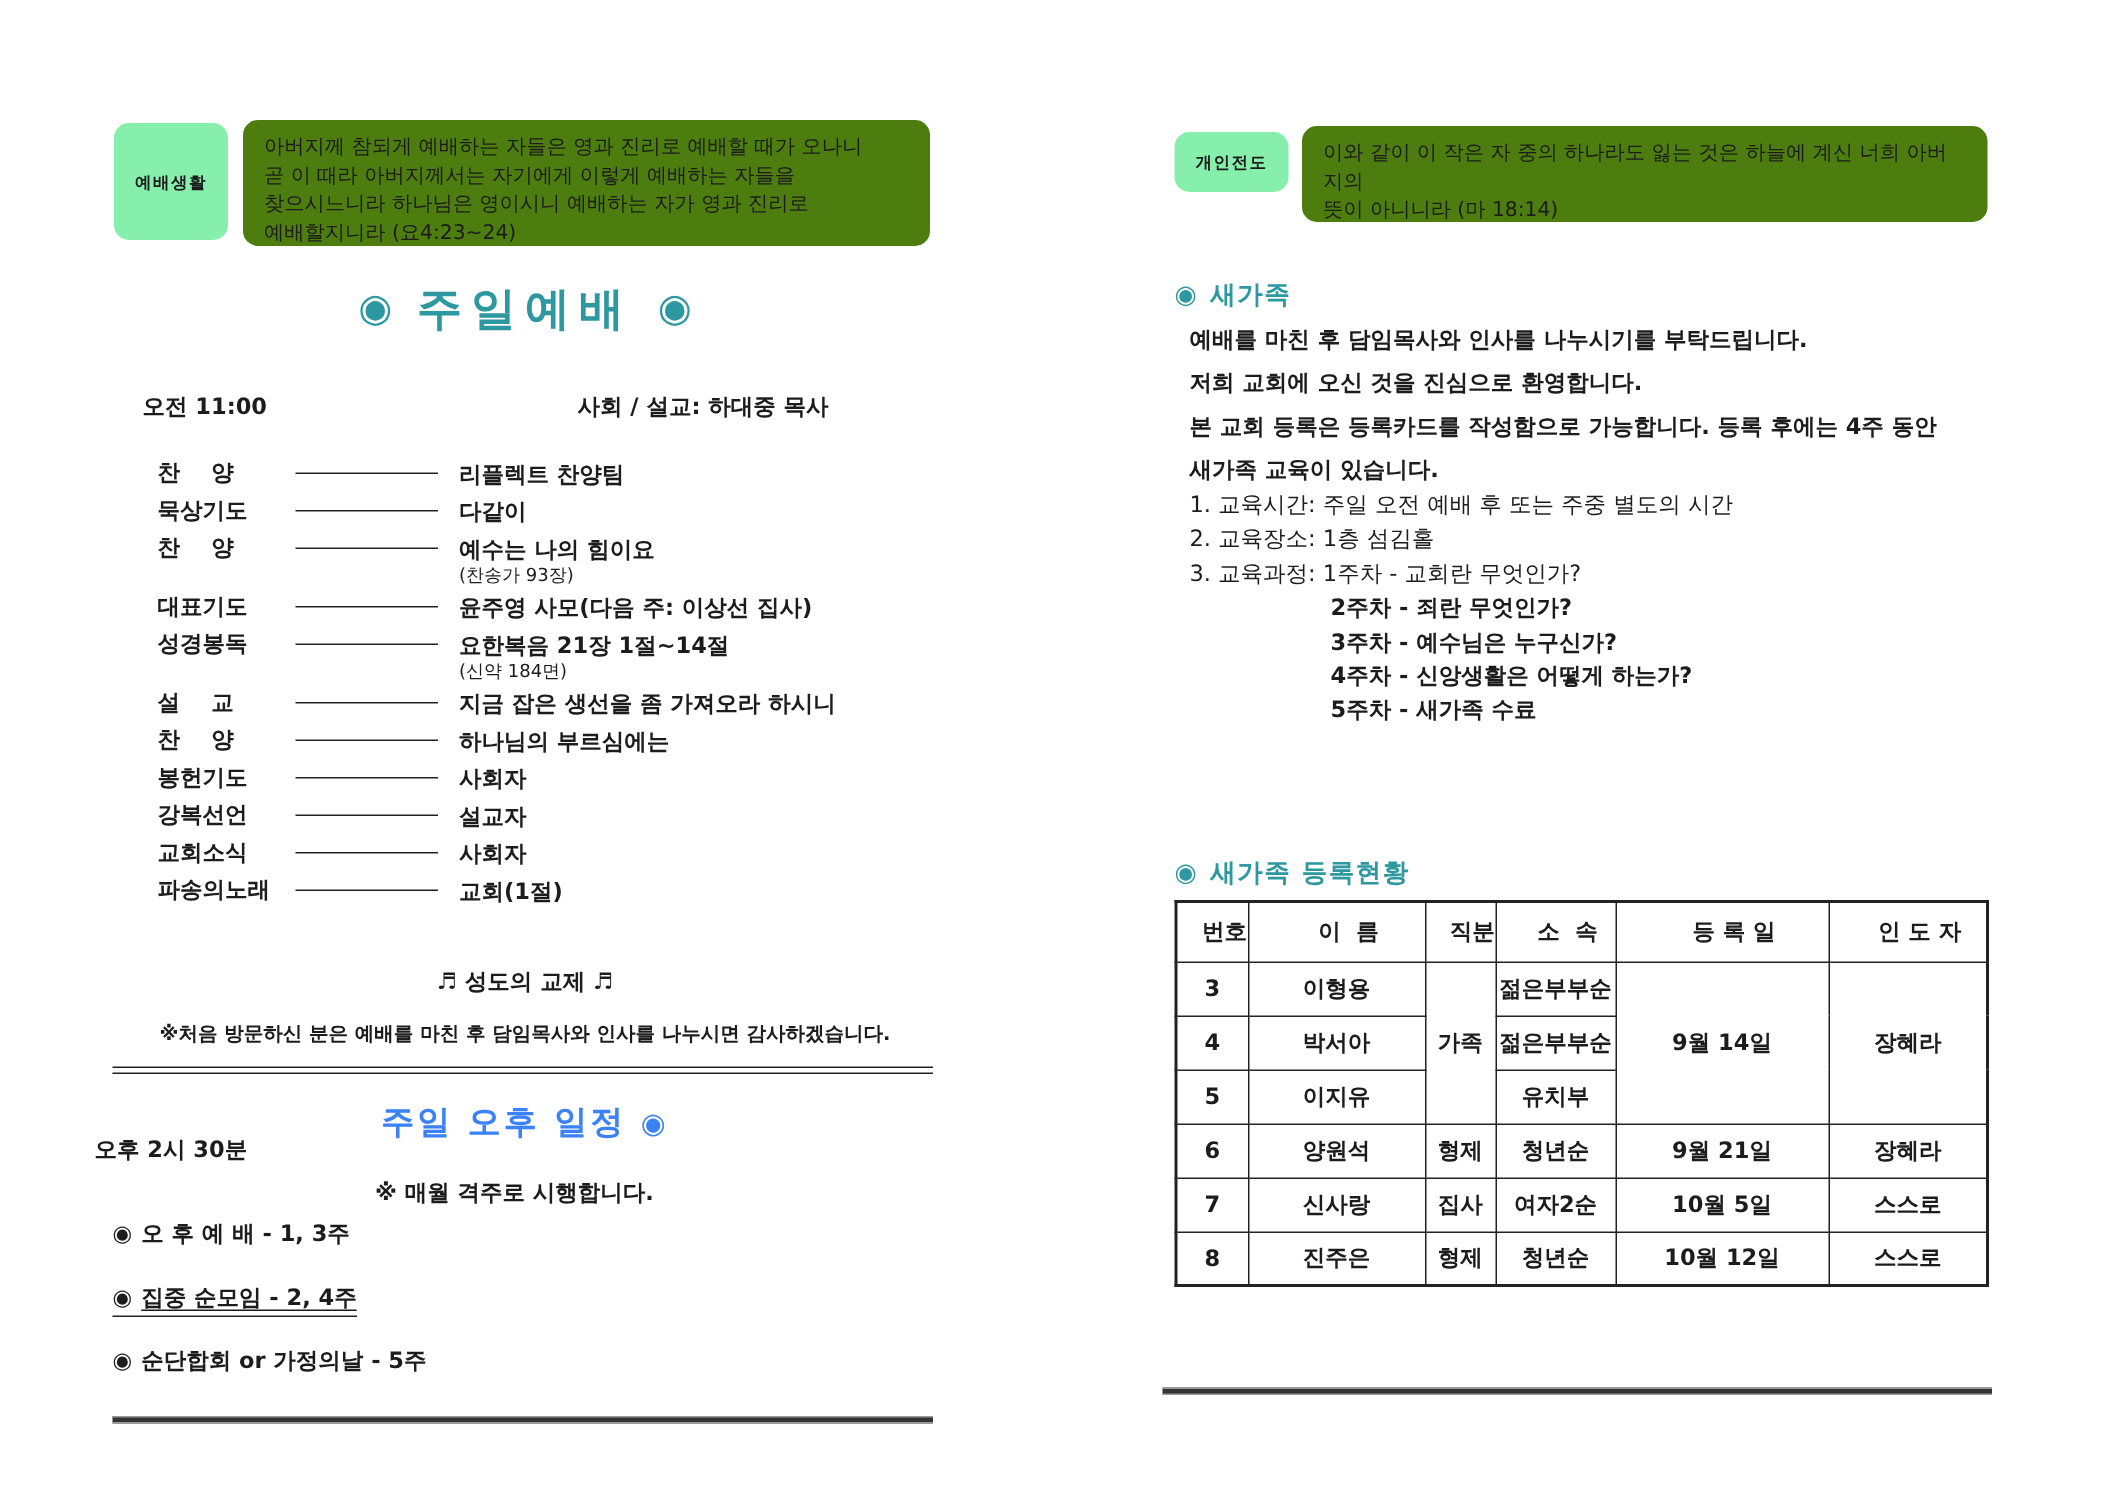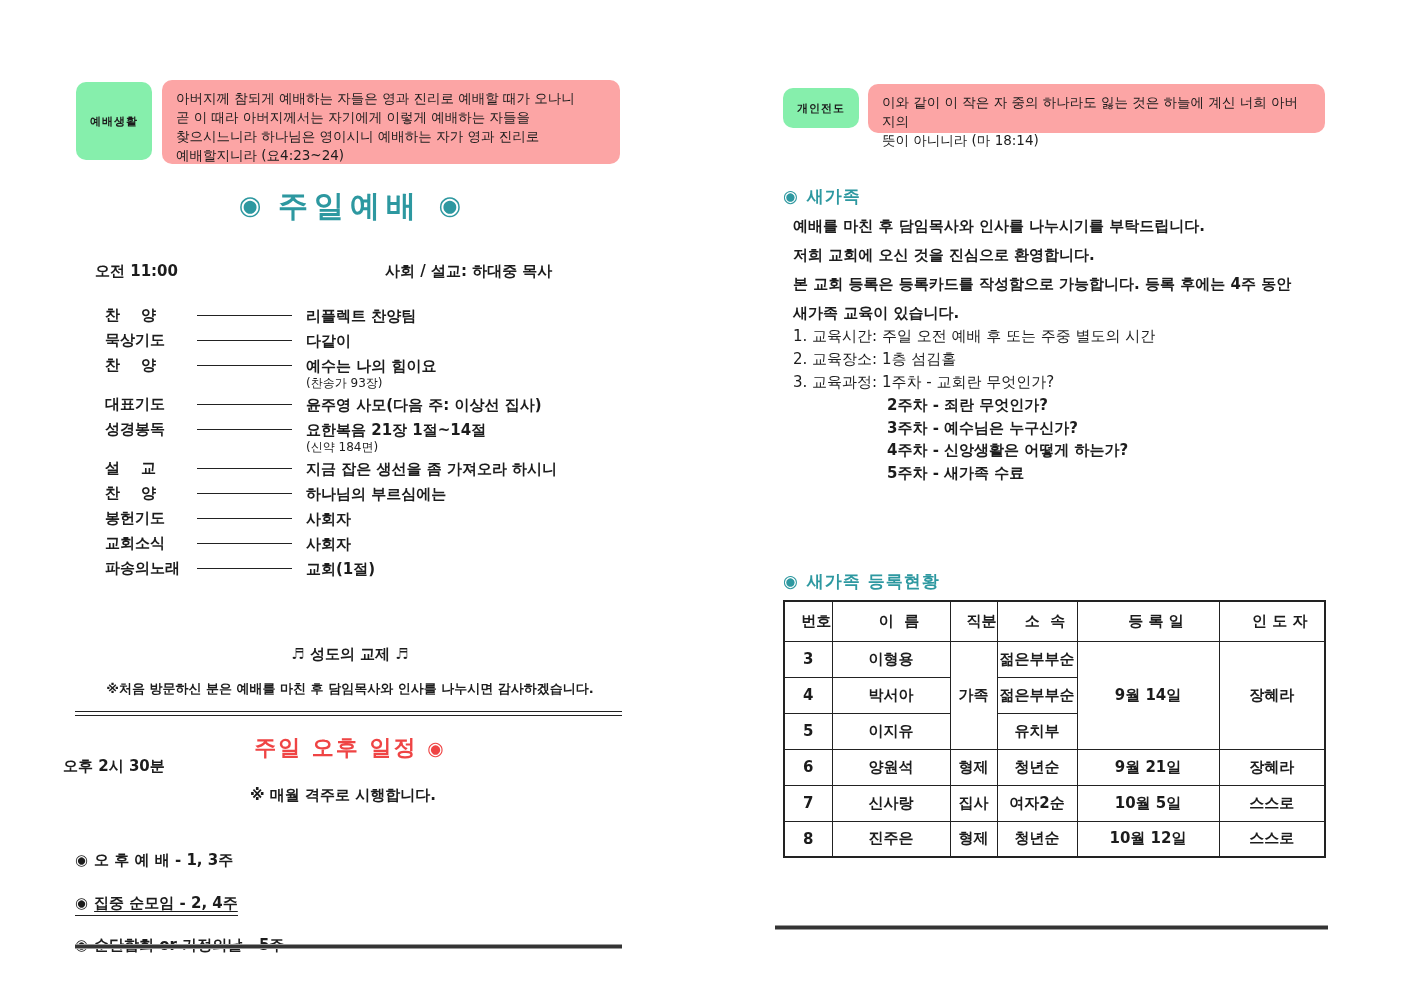--- a/index.html
+++ b/index.html
@@ -13,7 +13,7 @@
   .hdr-label { position:absolute; background:#86efac; border-radius:10px;
                display:flex; align-items:center; justify-content:center;
                font-size:11px; letter-spacing:1px;font-weight:bold; }
-  .hdr-verse { position:absolute; background:#fca5a5; border-radius:10px;
+  .hdr-verse { position:absolute; background:#4d7c0f; border-radius:10px;
                font-size:13.5px; line-height:19px; padding:9px 14px;
                white-space:pre-line; }
 

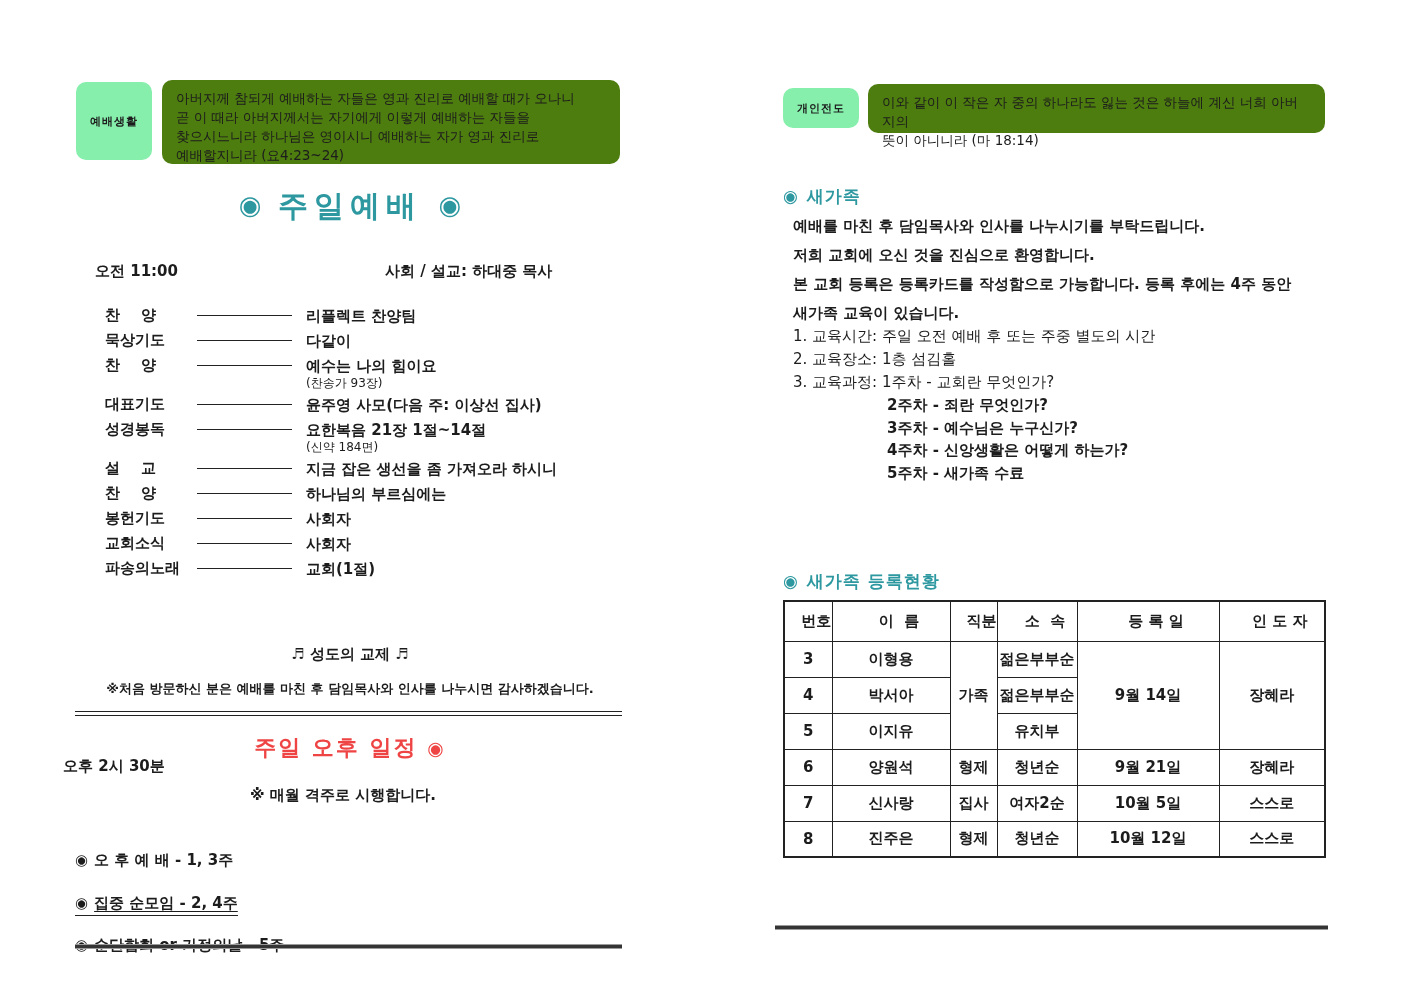--- a/index.html
+++ b/index.html
@@ -210,7 +210,7 @@
 <div class="page" id="page-right">
 
   <div class="hdr-label" style="left:8px; top:88px; width:76px; height:40px;">개인전도</div>
-  <div class="hdr-verse" style="left:93px; top:84px; width:457px; height:49px;">이와 같이 이 작은 자 중의 하나라도 잃는 것은 하늘에 계신 너희 아버지의
+  <div class="hdr-verse" style="left:93px; top:84px; width:457px; height:64px;">이와 같이 이 작은 자 중의 하나라도 잃는 것은 하늘에 계신 너희 아버지의
 뜻이 아니니라 (마 18:14)</div>
 
   <div class="sec-head" style="top:185px; left:8px;">

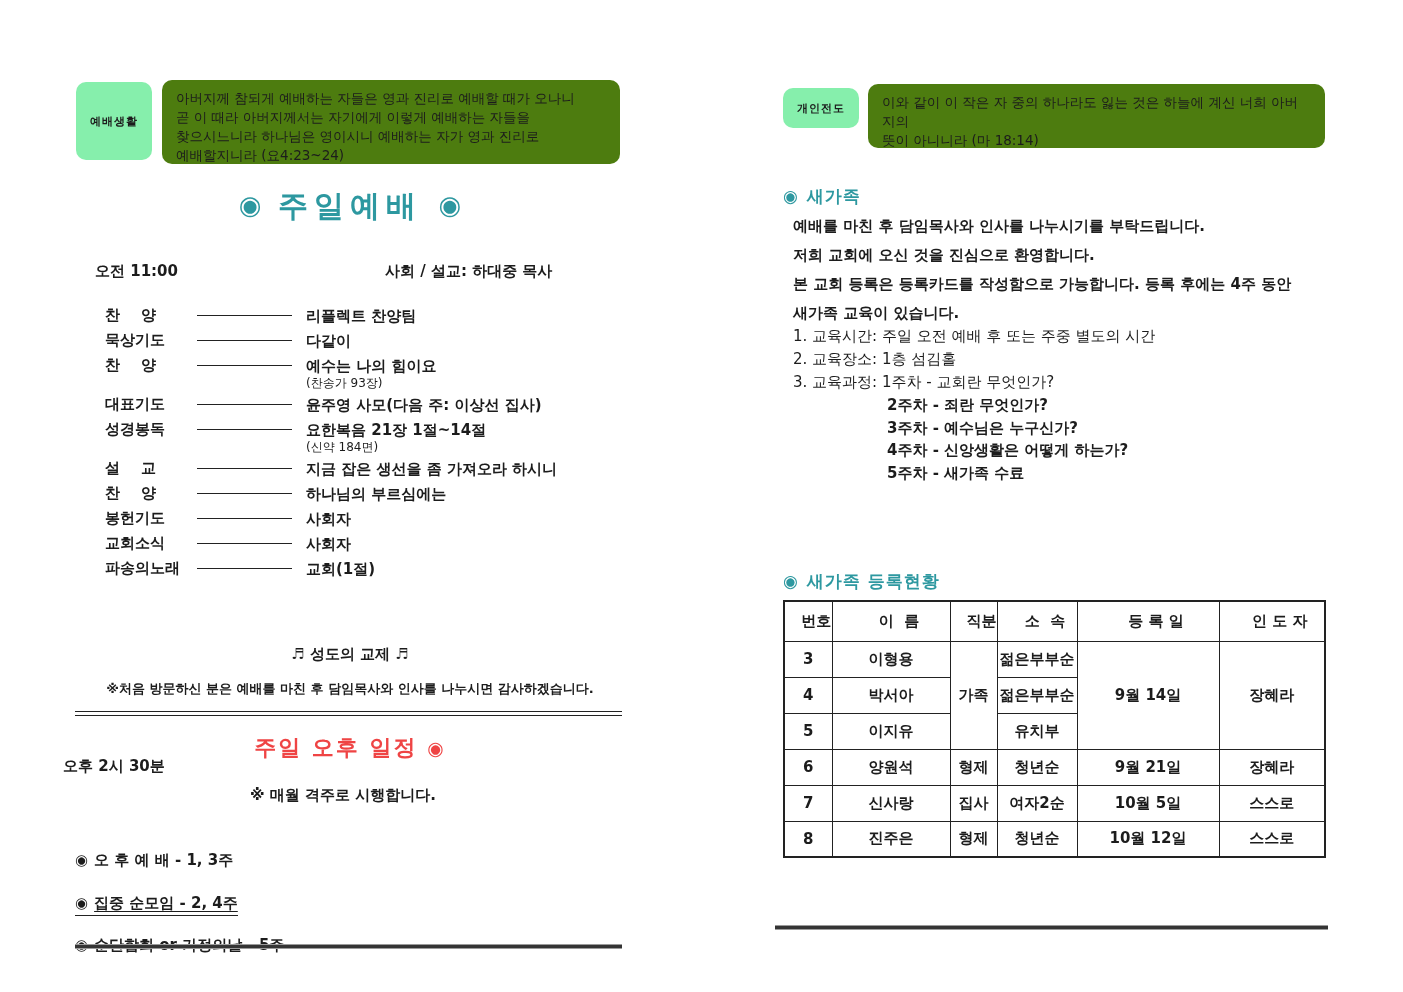--- a/index.html
+++ b/index.html
@@ -163,6 +163,14 @@
         </span>
       </div>
 
+      <div class="order-row">
+        <span class="order-label">강복선언</span>
+        <span class="order-line"></span>
+        <span>
+          <div class="order-val">설교자</div>
+
+        </span>
+      </div>
 
       <div class="order-row">
         <span class="order-label">교회소식</span>

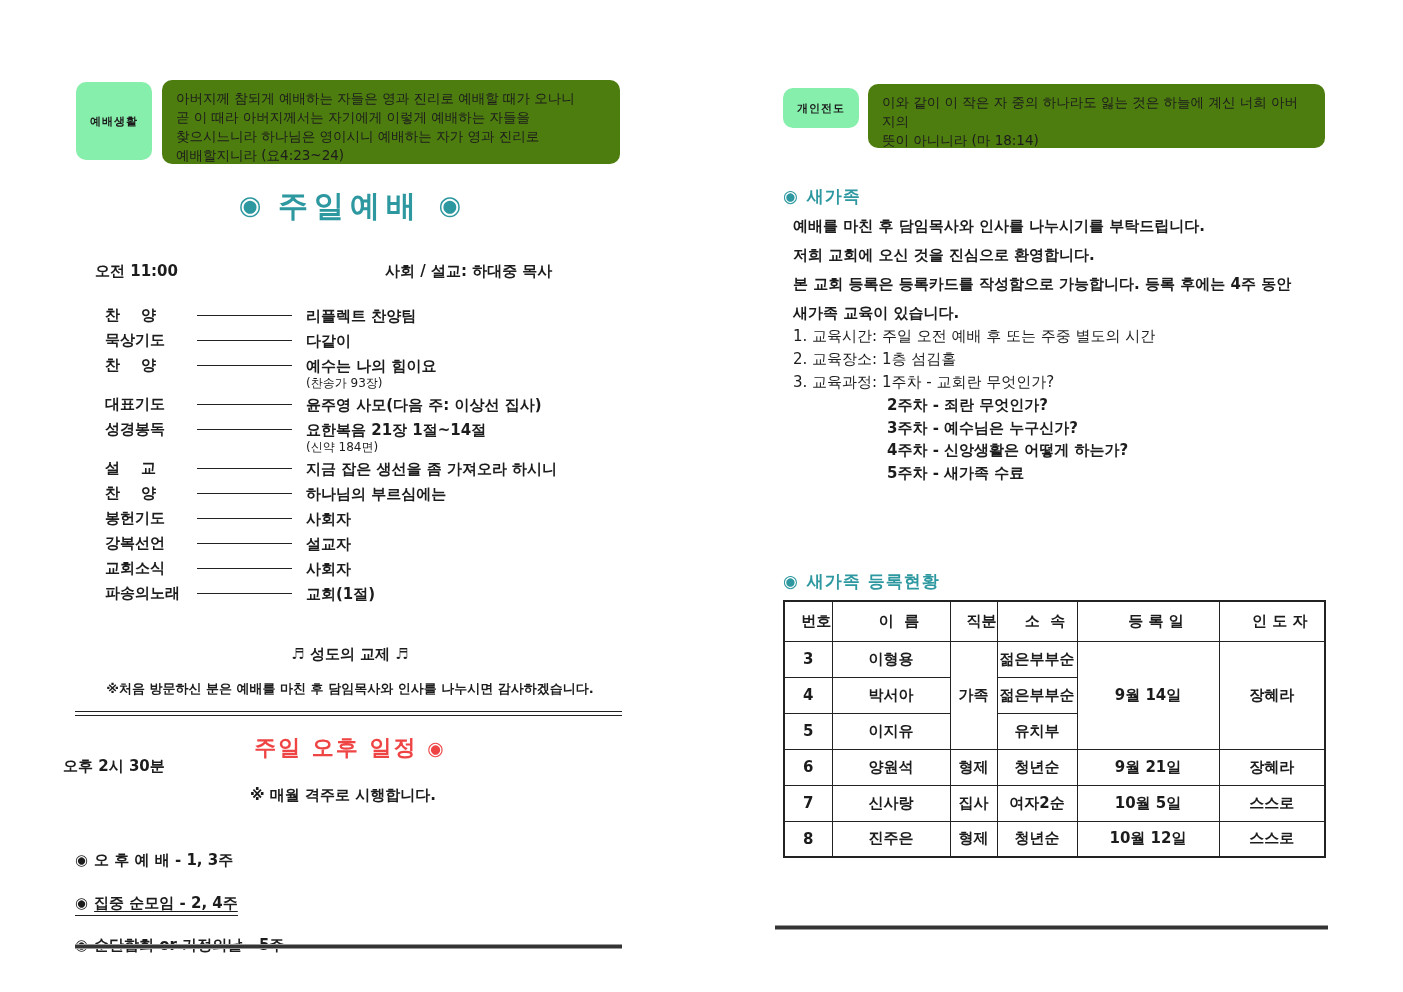--- a/index.html
+++ b/index.html
@@ -40,7 +40,7 @@
                   border-top:1.5px solid #222; border-bottom:1.5px solid #222; }
 
   .pm-title { position:absolute; top:733px; left:0; width:100%; text-align:center;
-              font-size:22px; font-weight:bold; color:#ef4444; letter-spacing:2px; }
+              font-size:22px; font-weight:bold; color:#3b82f6; letter-spacing:2px; }
   .pm-time  { position:absolute; top:757px; left:3px; font-size:15px; font-weight:bold; }
   .pm-note  { position:absolute; top:786px; left:190px; font-size:15px; font-weight:bold; }
   .pm-item  { position:absolute; left:15px; font-size:15px; font-weight:bold;margin-top:38px; }

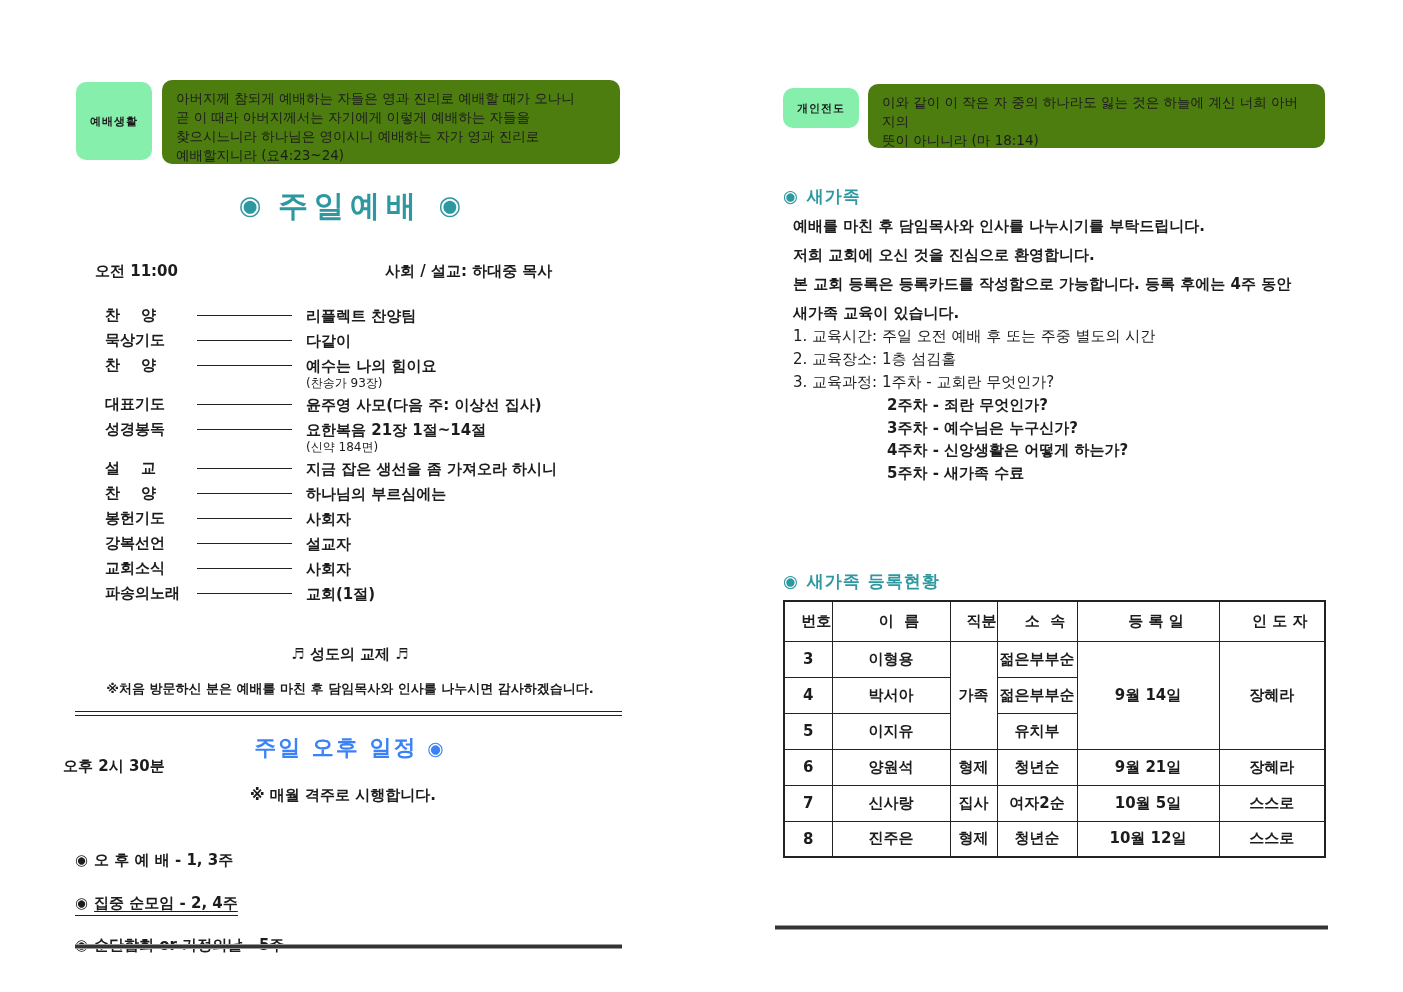--- a/index.html
+++ b/index.html
@@ -43,7 +43,7 @@
               font-size:22px; font-weight:bold; color:#3b82f6; letter-spacing:2px; }
   .pm-time  { position:absolute; top:757px; left:3px; font-size:15px; font-weight:bold; }
   .pm-note  { position:absolute; top:786px; left:190px; font-size:15px; font-weight:bold; }
-  .pm-item  { position:absolute; left:15px; font-size:15px; font-weight:bold;margin-top:38px; }
+  .pm-item  { position:absolute; left:15px; font-size:15px; font-weight:bold; }
   .pm-item .bullet { margin-right:6px; }
   .pm-item.underline { border-bottom:1.6px solid #222; padding-bottom:2px; }
 

